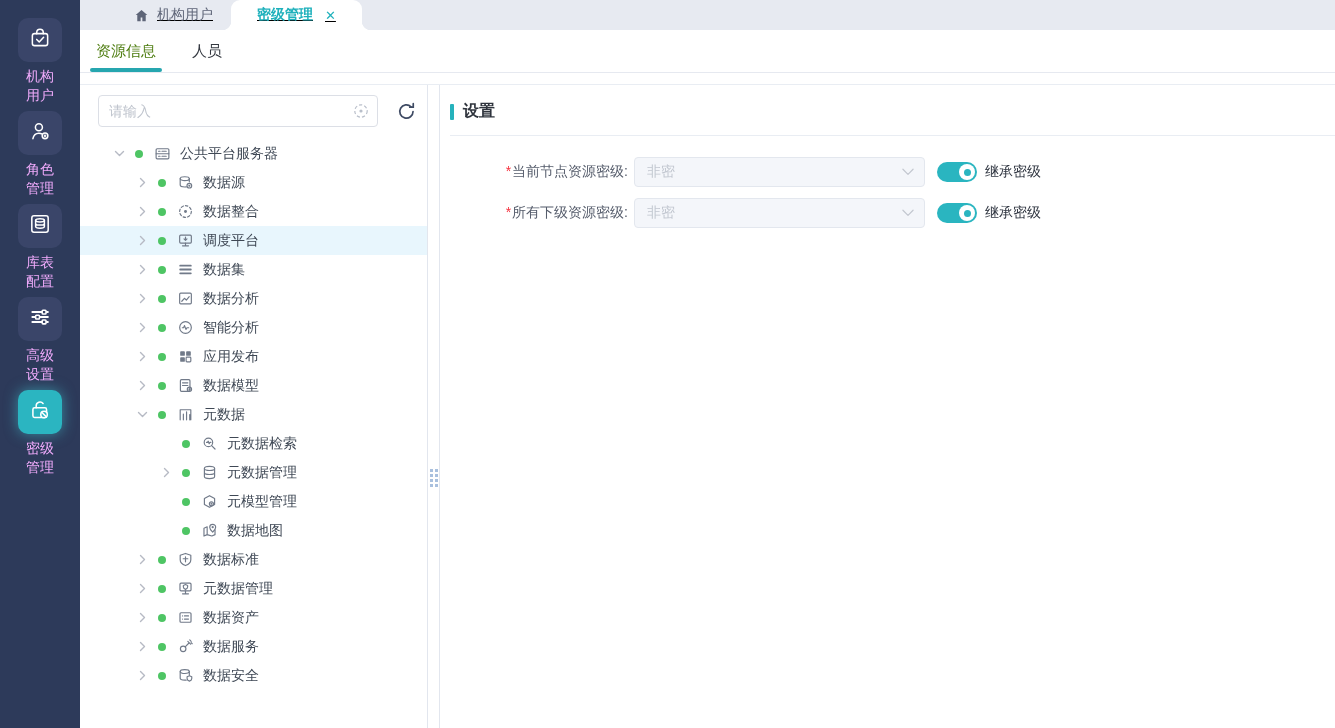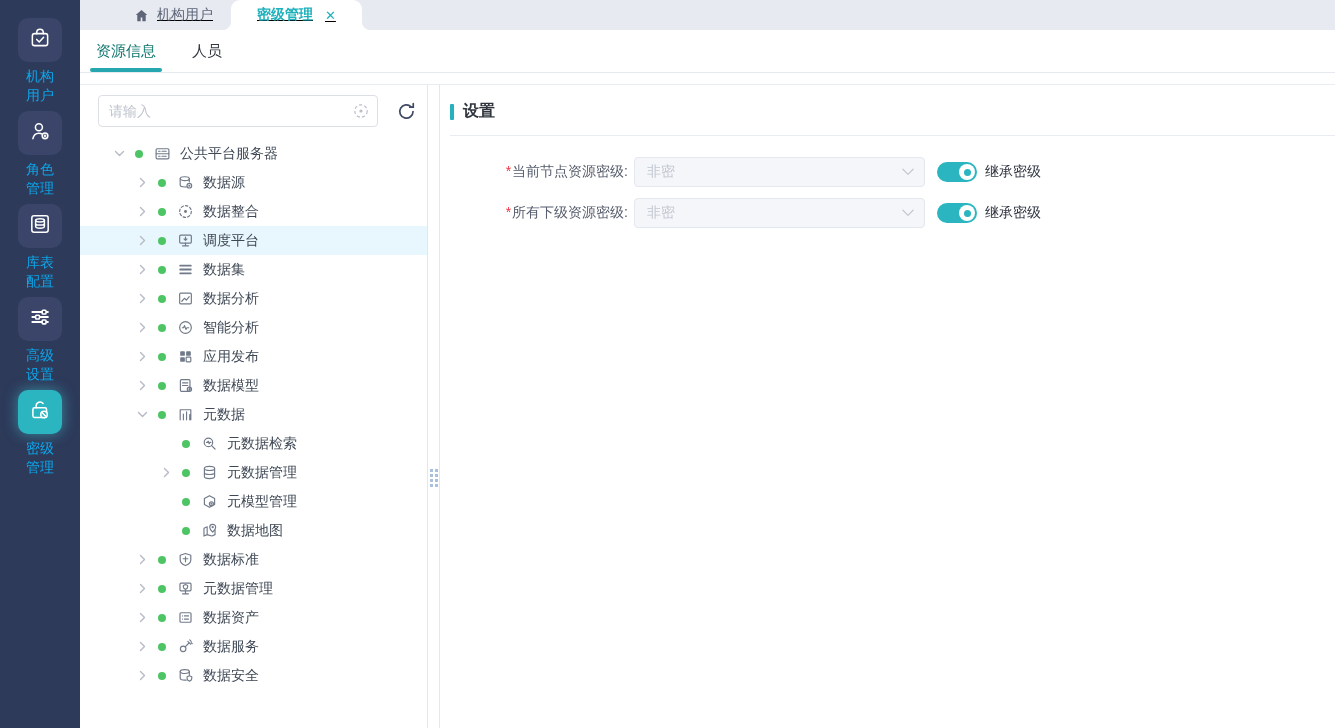--- a/index.html
+++ b/index.html
@@ -34,7 +34,7 @@
   
   .subtabbar{height:42px;background:#fff;border-bottom:1px solid #e6e9f0;display:flex;align-items:center;gap:36px;padding-left:16px;flex-shrink:0;}
   .subtab{font-size:15px;color:#32373f;cursor:pointer;position:relative;height:42px;display:flex;align-items:center;}
-  .subtab.active{color:#0f766e;}
+  .subtab.active{color:#4d7c0f;}
   .subtab.active::after{content:"";position:absolute;left:-6px;right:-6px;bottom:0;height:4px;border-radius:2px;background:#26a6af;}
   .gap-strip{height:11px;background:#fff;border-bottom:1px solid #e9edf3;flex-shrink:0;}
 

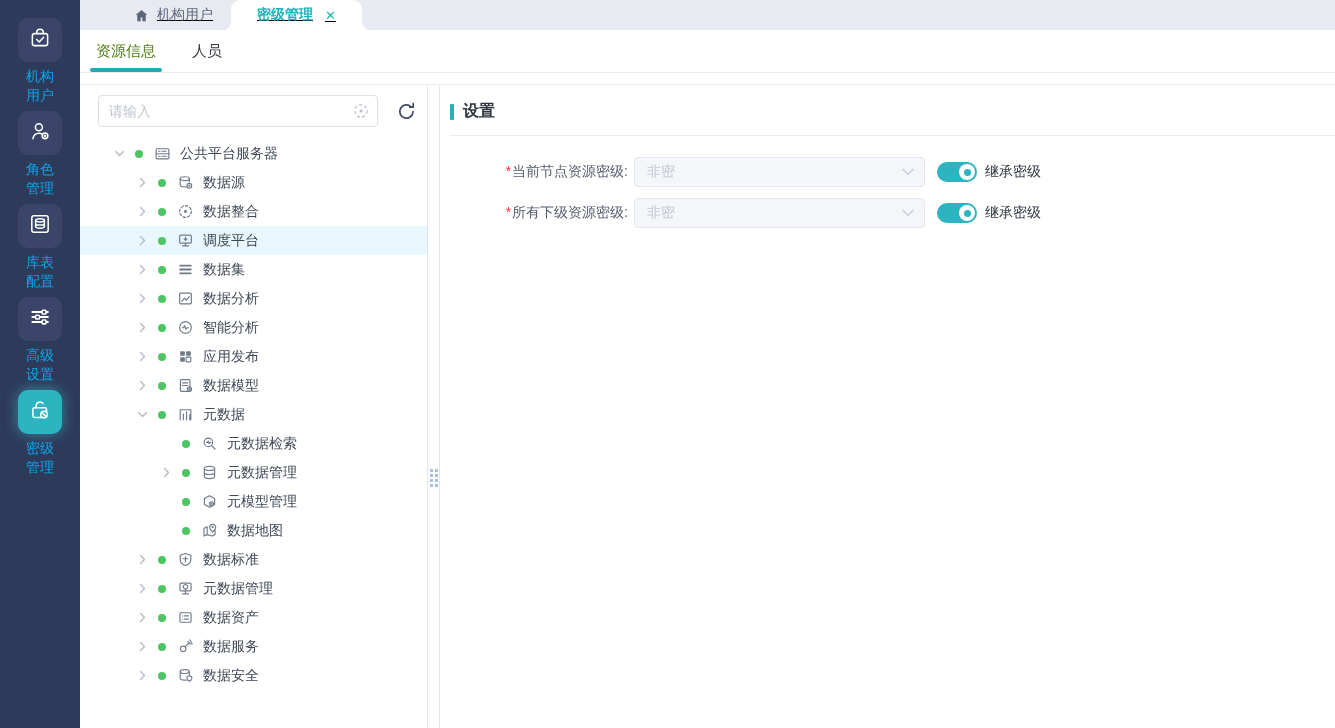--- a/index.html
+++ b/index.html
@@ -15,7 +15,7 @@
   .side-item{display:flex;flex-direction:column;align-items:center;margin-bottom:6px;cursor:pointer;}
   .tile{width:44px;height:44px;border-radius:10px;background:#3a4569;display:grid;place-items:center;}
   .side-item.active .tile{background:#2bb5c1;box-shadow:0 0 14px rgba(66,205,216,.55);}
-  .side-label{margin-top:5px;color:#0ea5e9;font-size:14px;line-height:19px;text-align:center;white-space:pre-line;}
+  .side-label{margin-top:5px;color:#f0abfc;font-size:14px;line-height:19px;text-align:center;white-space:pre-line;}
   .si{width:24px;height:24px;fill:none;stroke:#fff;stroke-width:1.4;stroke-linecap:round;stroke-linejoin:round;}
 
   

